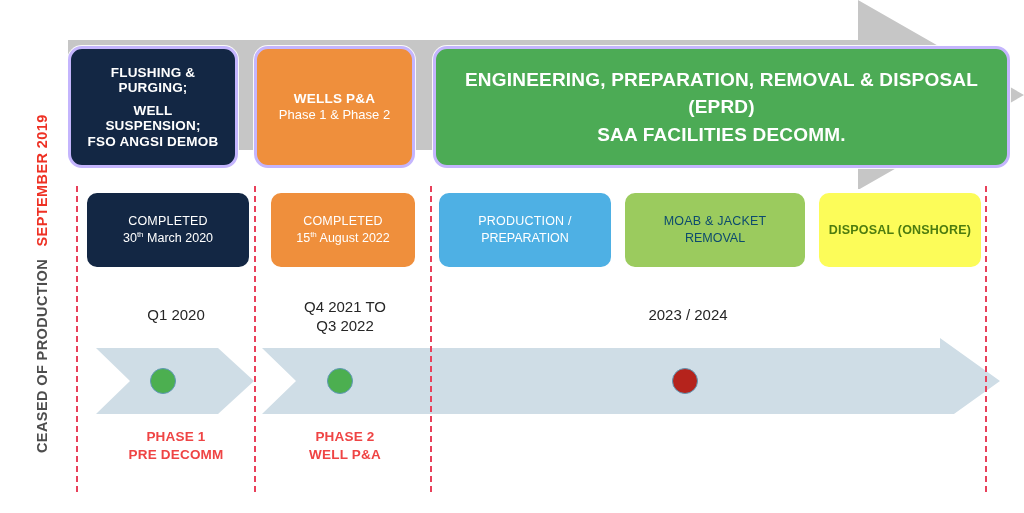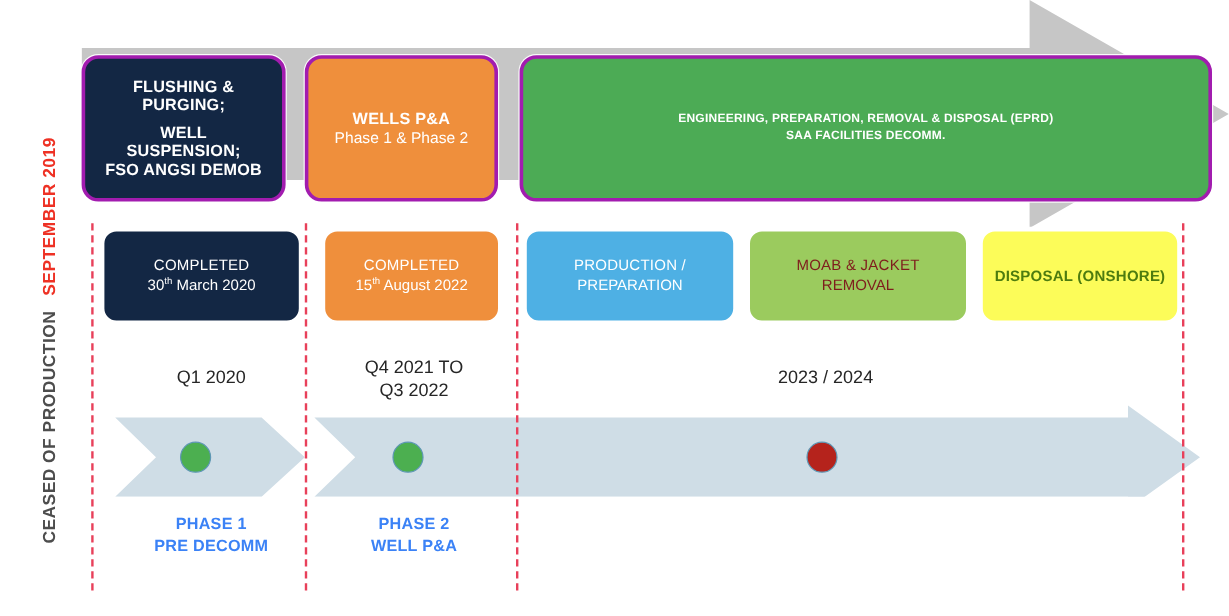--- a/index.html
+++ b/index.html
@@ -29,7 +29,7 @@
   }
   .abox{
     border-radius:14px;
-    border:3px solid #a21caf;
+    border:3px solid #c4b5fd;
     box-sizing:border-box;
     display:flex; align-items:center; justify-content:center;
     text-align:center;

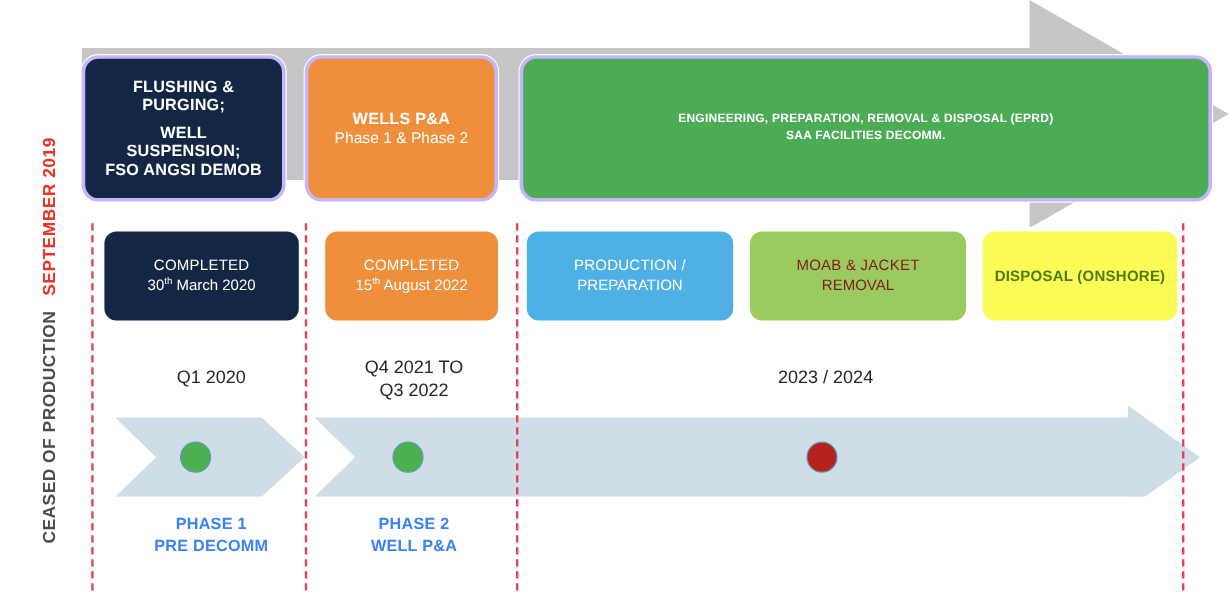--- a/index.html
+++ b/index.html
@@ -44,7 +44,7 @@
   #abox-flush{width:170px;margin-left:0;}
   #abox-wells{width:161px;margin-left:16px;}
   #abox-eprd{flex:1;margin-left:18px;}
-  #abox-eprd .l1{font-size:10px;font-weight:bold;line-height:1.45;}
+  #abox-eprd .l1{font-size:19px;font-weight:bold;line-height:1.45;}
 
   
   .mid-row{

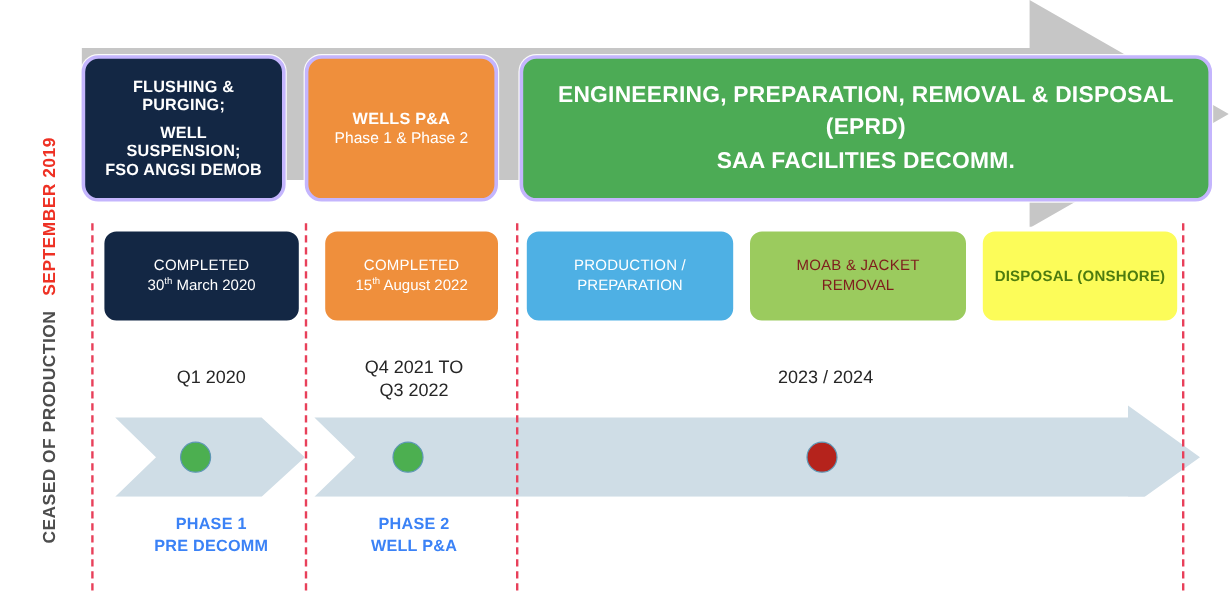--- a/index.html
+++ b/index.html
@@ -67,7 +67,7 @@
   #mbox-completed1{width:168px;color:#ffffff;}
   #mbox-completed2{width:150px;color:#ffffff;margin-left:16px;}
   #mbox-eng{width:178px;color:#ffffff;margin-left:18px;}
-  #mbox-moab{width:186px;color:#7f1d1d;margin-left:8px;}
+  #mbox-moab{width:186px;color:#0c4a6e;margin-left:8px;}
   #mbox-disp{flex:1;color:#4d7c0f;margin-left:8px;}
   #mbox-disp .t1{font-weight:bold;font-size:12.5px;}
   sup{font-size:8px;vertical-align:super;line-height:0;}

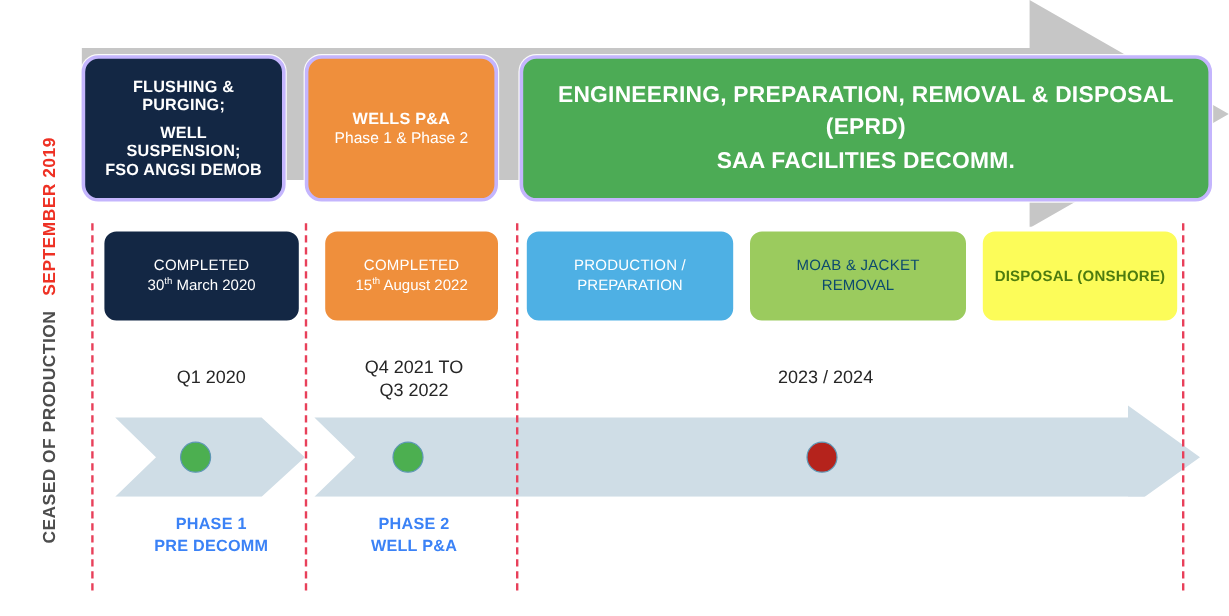--- a/index.html
+++ b/index.html
@@ -100,7 +100,7 @@
   }
   .tl-phase{
     position:absolute; text-align:center;
-    font-size:13.5px; color:#3b82f6; font-weight:bold; line-height:1.3;
+    font-size:13.5px; color:#ef4444; font-weight:bold; line-height:1.3;
     letter-spacing:.2px;
   }
   .tl-arrows{position:absolute;left:0;top:48px;width:1024px;height:78px;}

